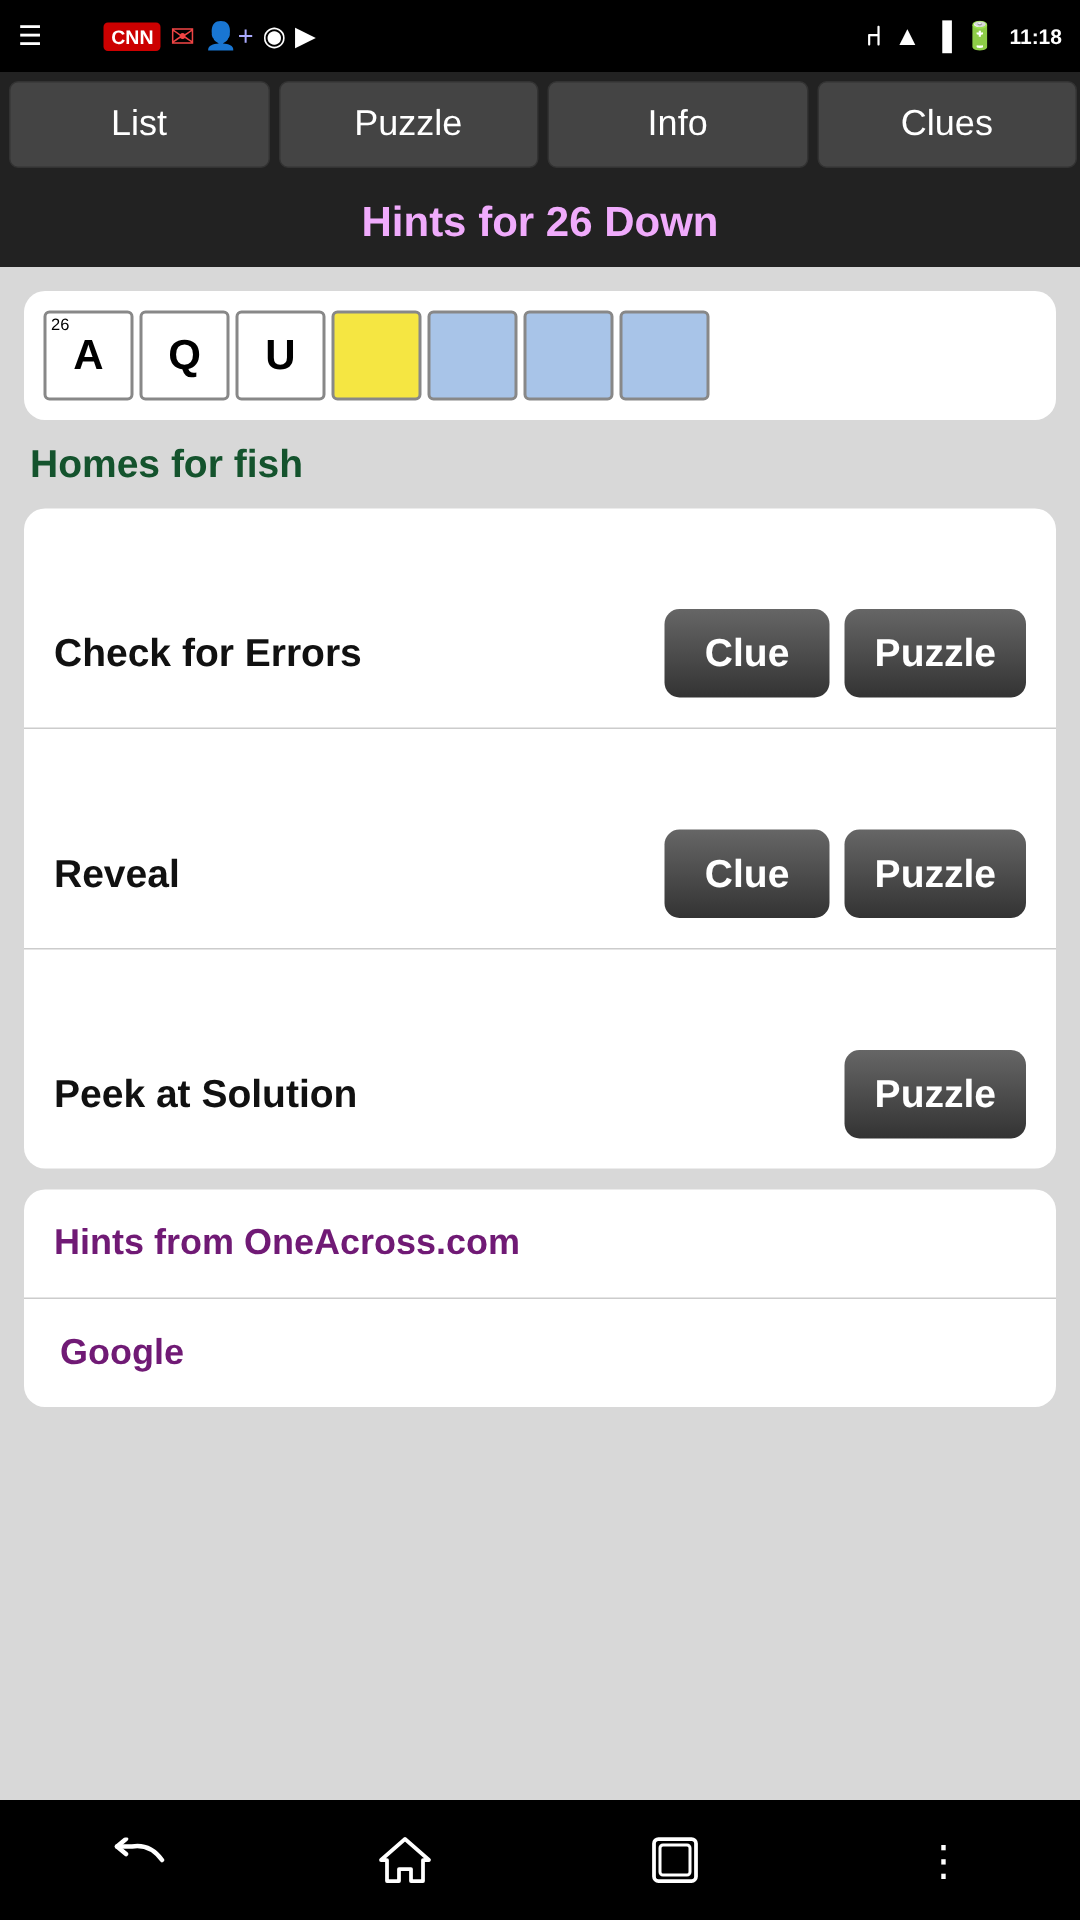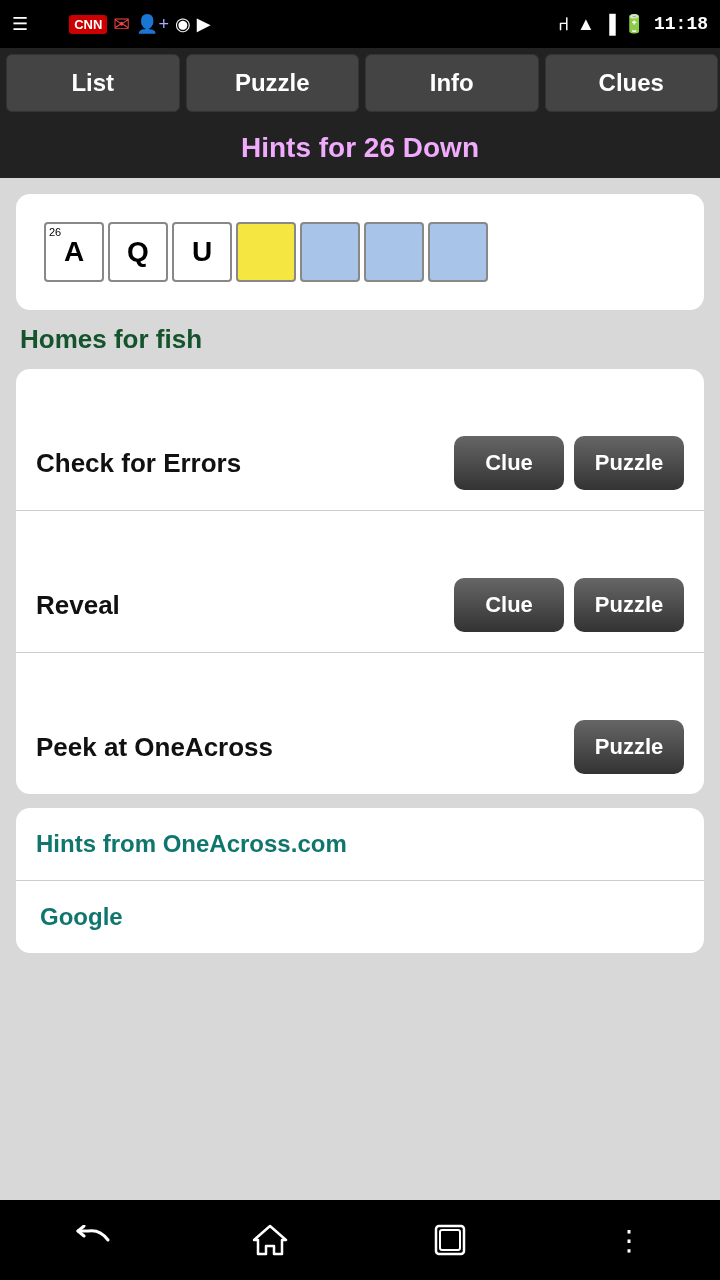--- a/index.html
+++ b/index.html
@@ -36,7 +36,7 @@
       font-size: 22px;
       font-weight: bold;
     }
-    .time { font-size: 18px; font-weight: bold; color: #fff; font-family: Liberation Mono, monospace; }
+    .time { font-size: 14px; font-weight: bold; color: #fff; }
 
     
     .nav-tabs {

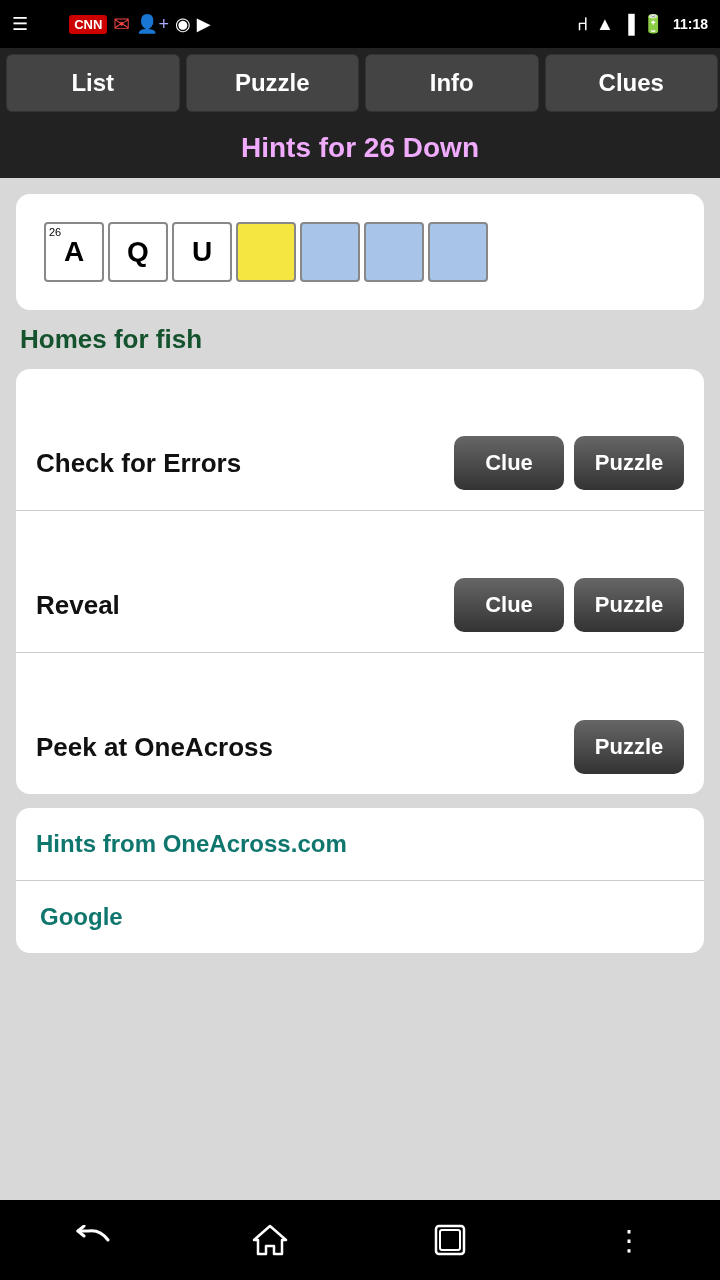--- a/index.html
+++ b/index.html
@@ -52,7 +52,7 @@
       justify-content: center;
       color: #fff;
       font-size: 24px;
-      font-weight: bold;
+      font-weight: normal;
       background: #444;
       border: 1px solid #333;
       cursor: pointer;

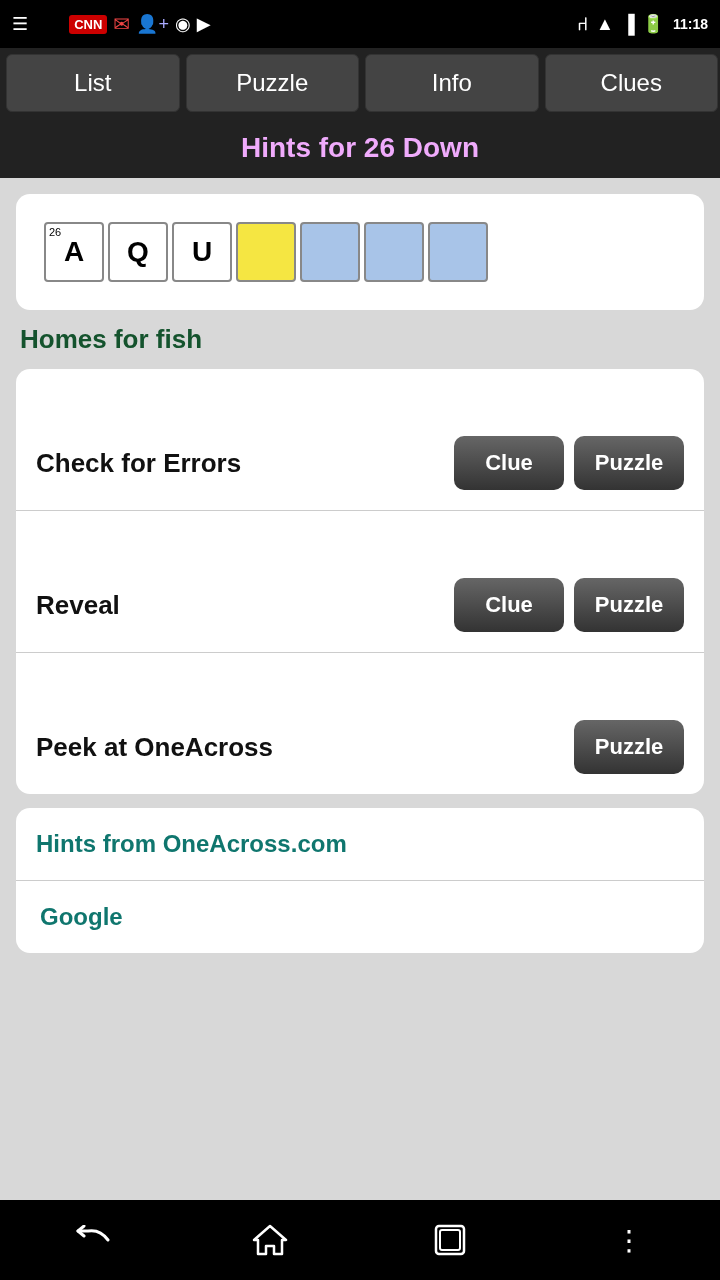--- a/index.html
+++ b/index.html
@@ -92,7 +92,7 @@
     .word-tile-container {
       background: #fff;
       border-radius: 14px;
-      padding: 28px;
+      padding: 13px;
       display: flex;
       align-items: center;
       justify-content: flex-start;

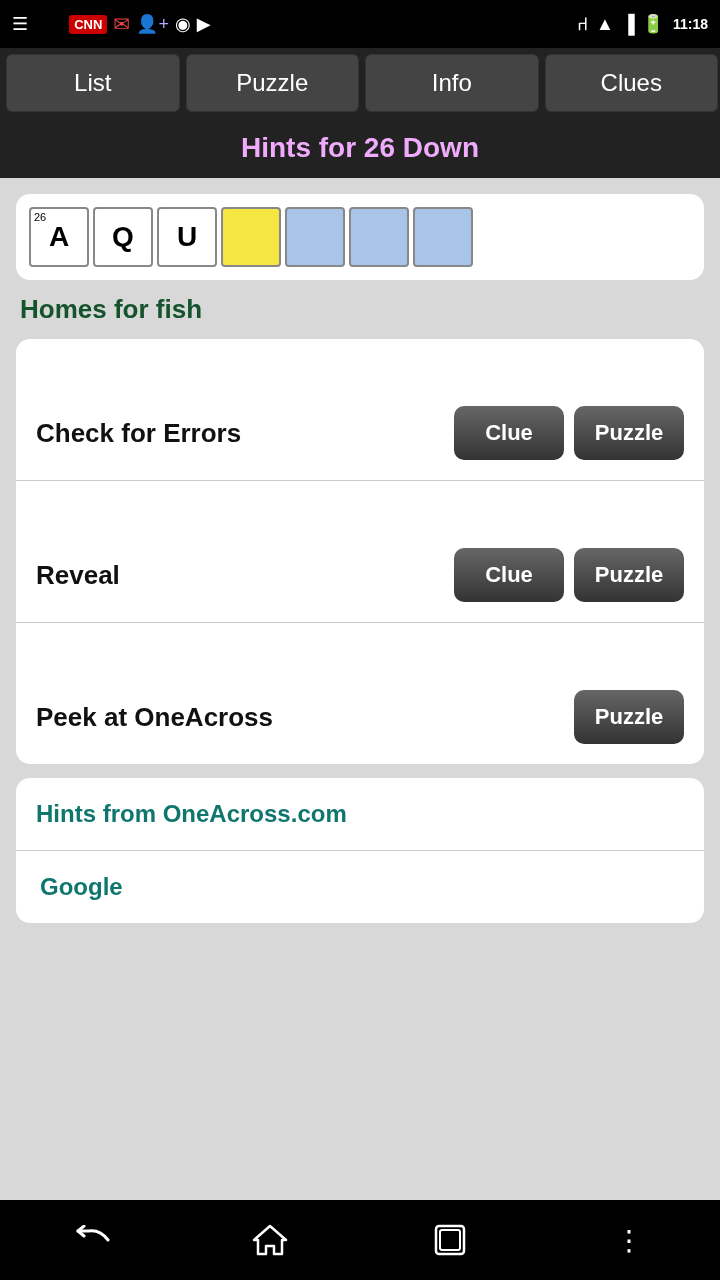--- a/index.html
+++ b/index.html
@@ -165,7 +165,7 @@
       color: #fff;
       border: none;
       border-radius: 10px;
-      font-size: 22px;
+      font-size: 26px;
       font-weight: bold;
       padding: 14px 20px;
       cursor: pointer;

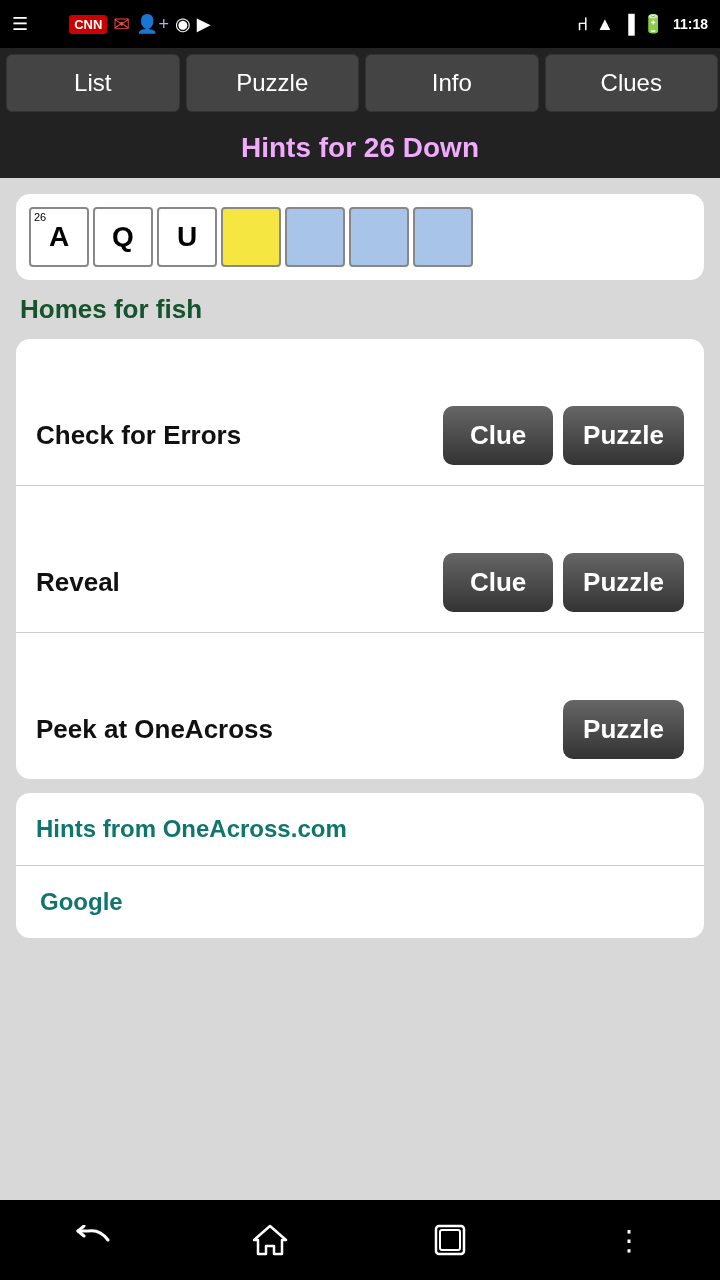--- a/index.html
+++ b/index.html
@@ -286,7 +286,7 @@
     </div>
 
     <div class="card-row">
-      <span class="card-row-label">Peek at OneAcross</span>
+      <span class="card-row-label">Peek at Solution</span>
       <div class="card-row-buttons">
         <button class="dark-btn">Puzzle</button>
       </div>

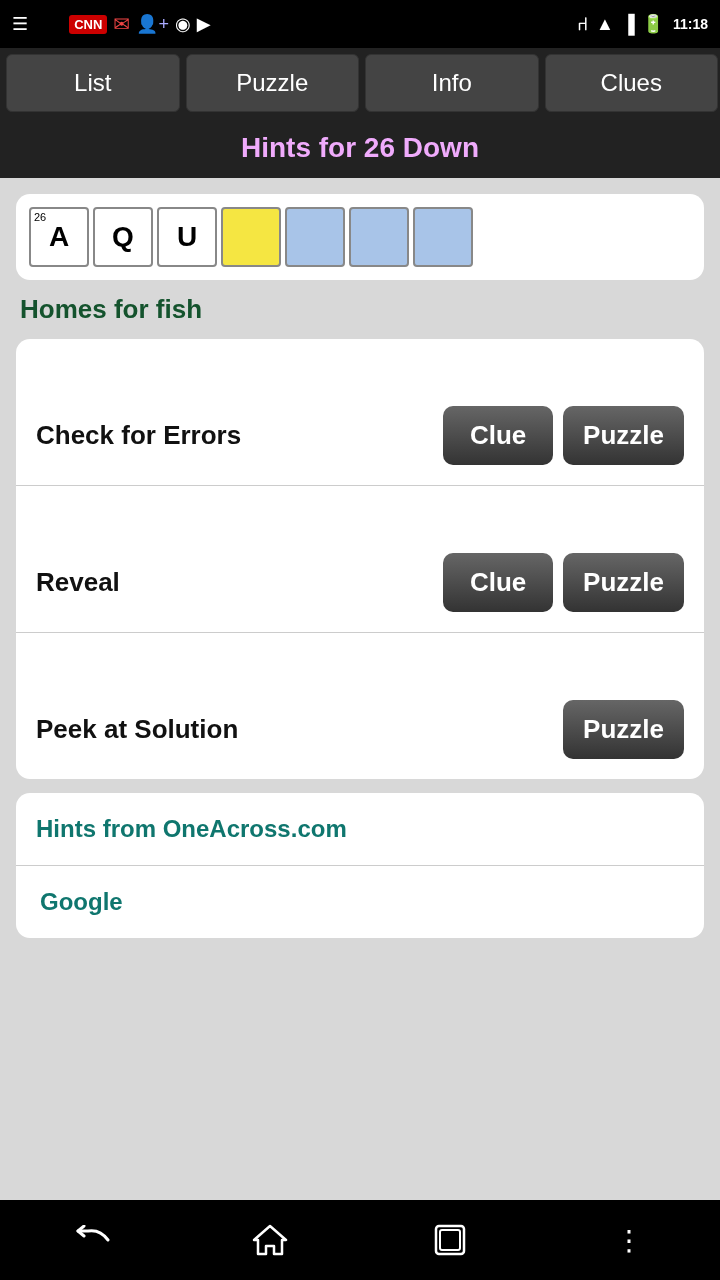--- a/index.html
+++ b/index.html
@@ -184,7 +184,7 @@
       border-bottom: 1px solid #ccc;
       font-size: 24px;
       font-weight: bold;
-      color: #0f766e;
+      color: #701a75;
       cursor: pointer;
     }
     .link-row:last-child { border-bottom: none; padding-left: 24px; }

